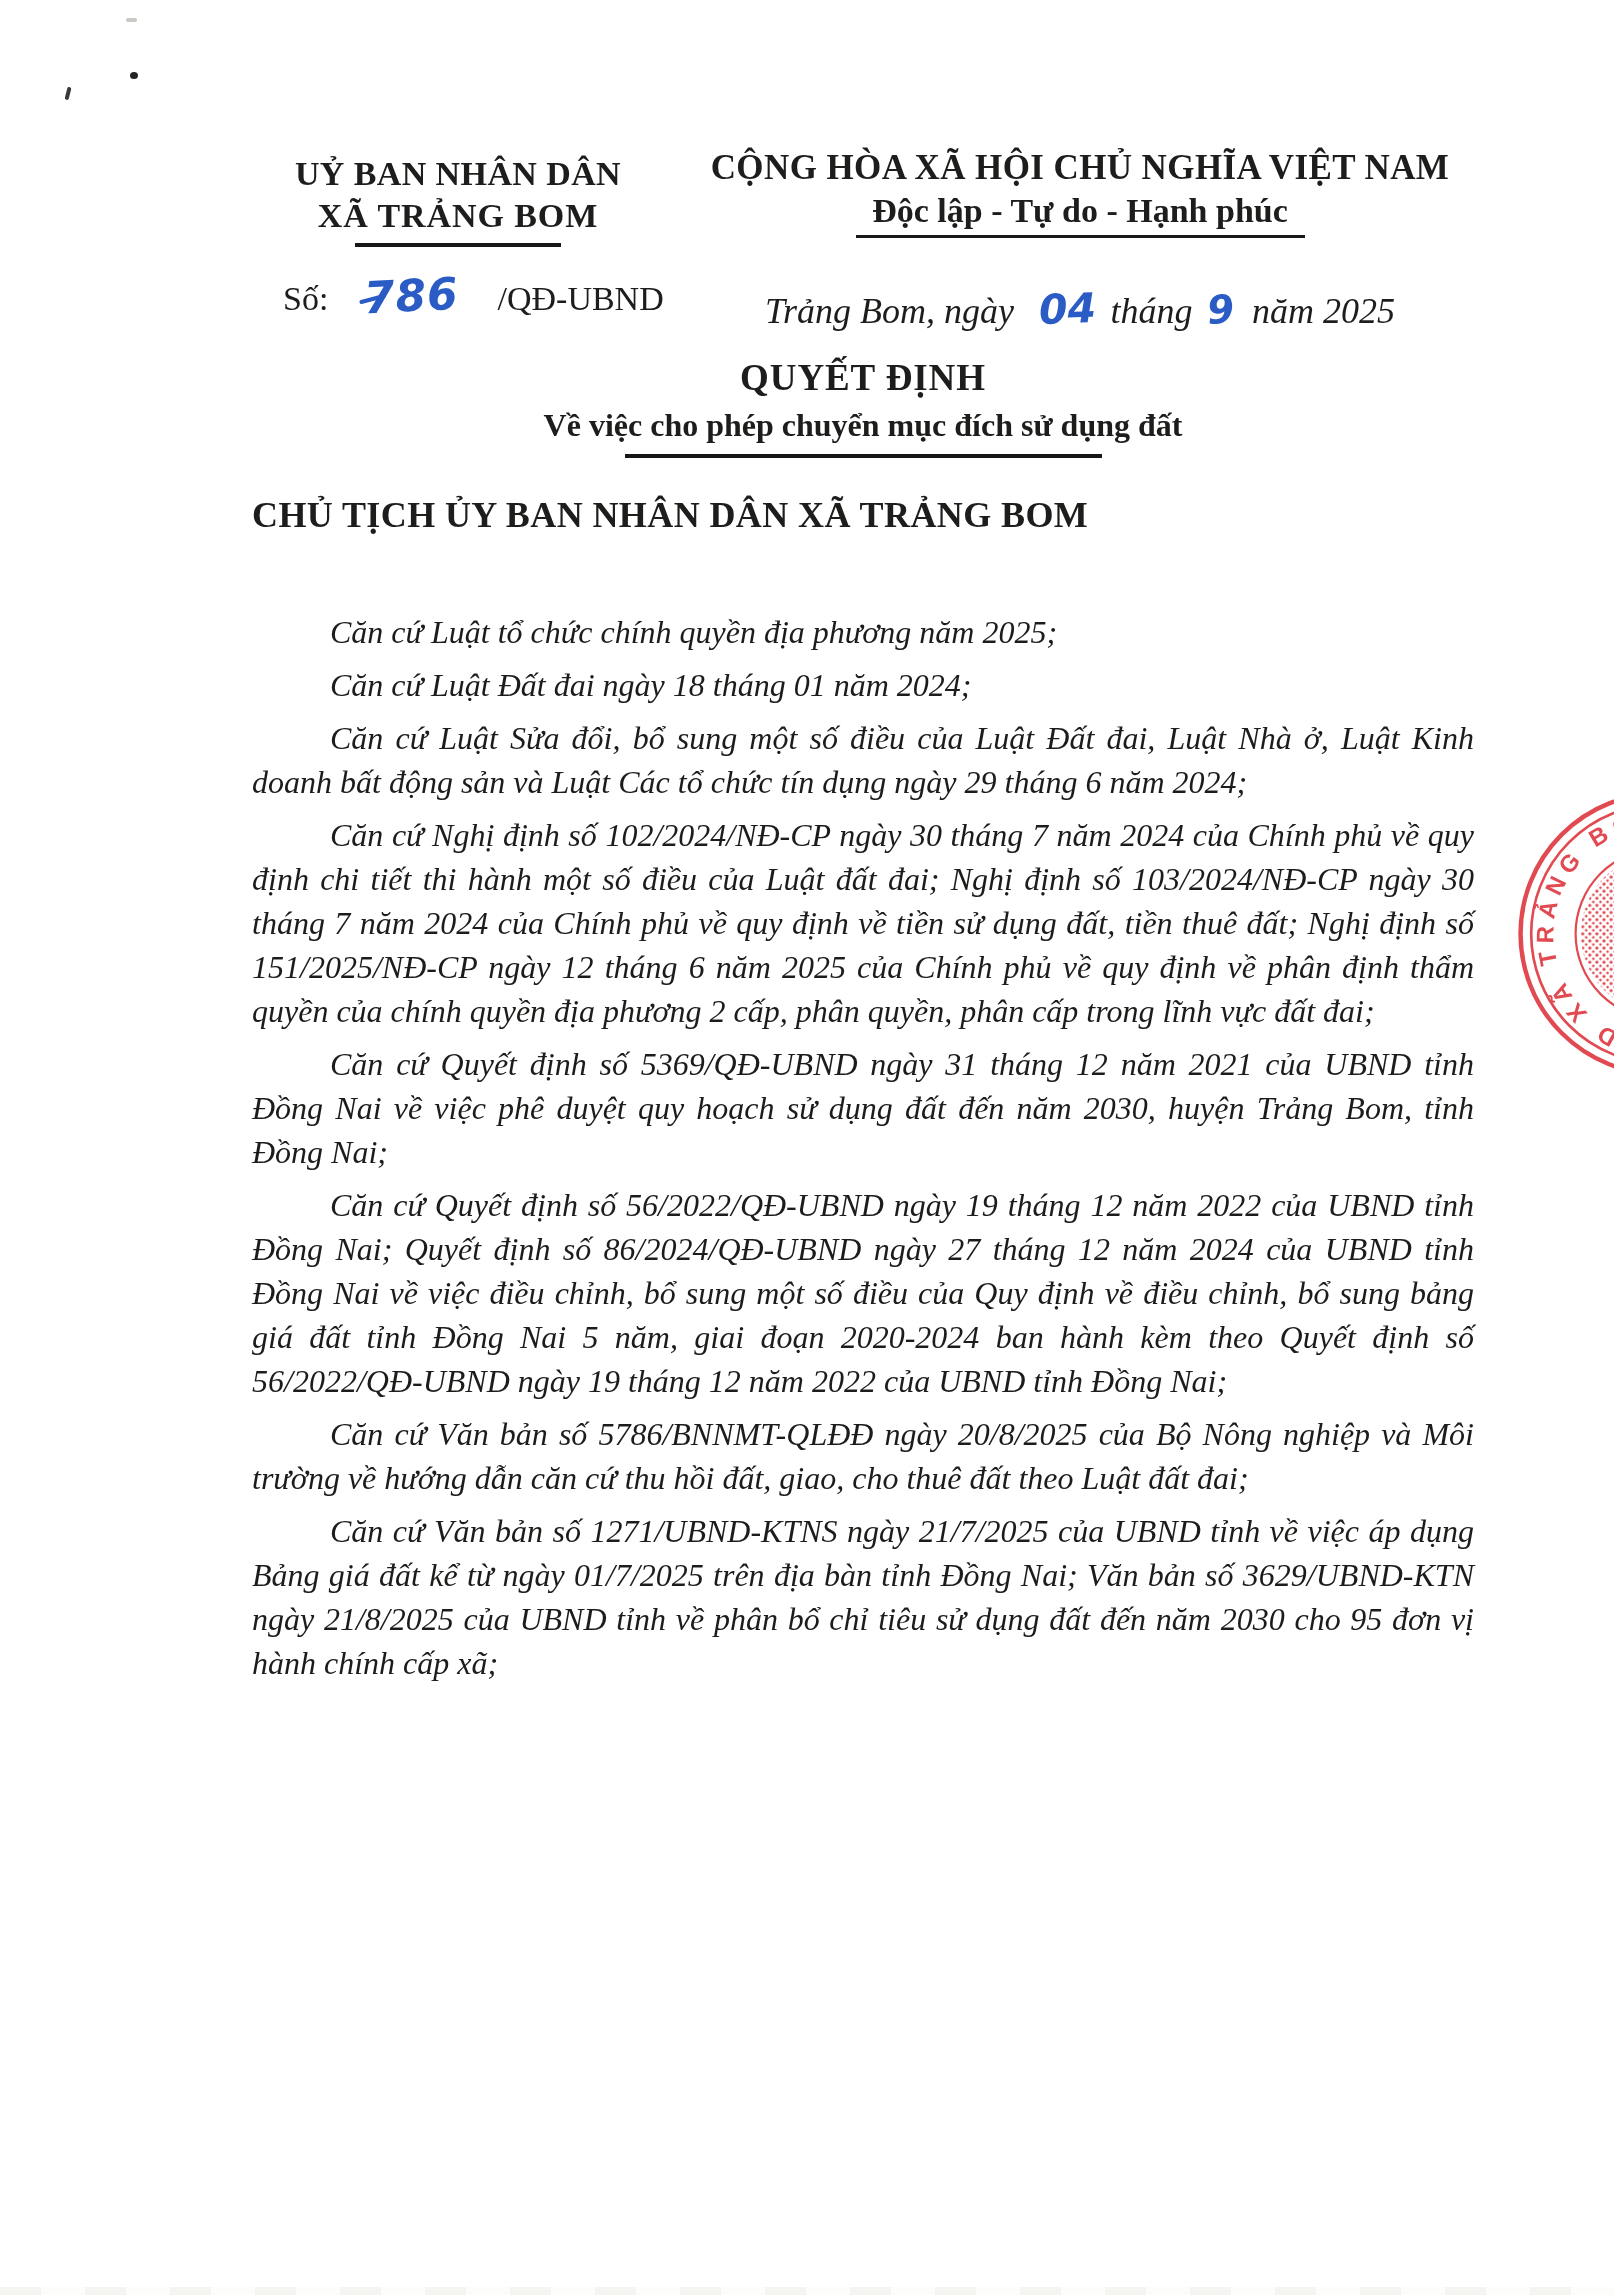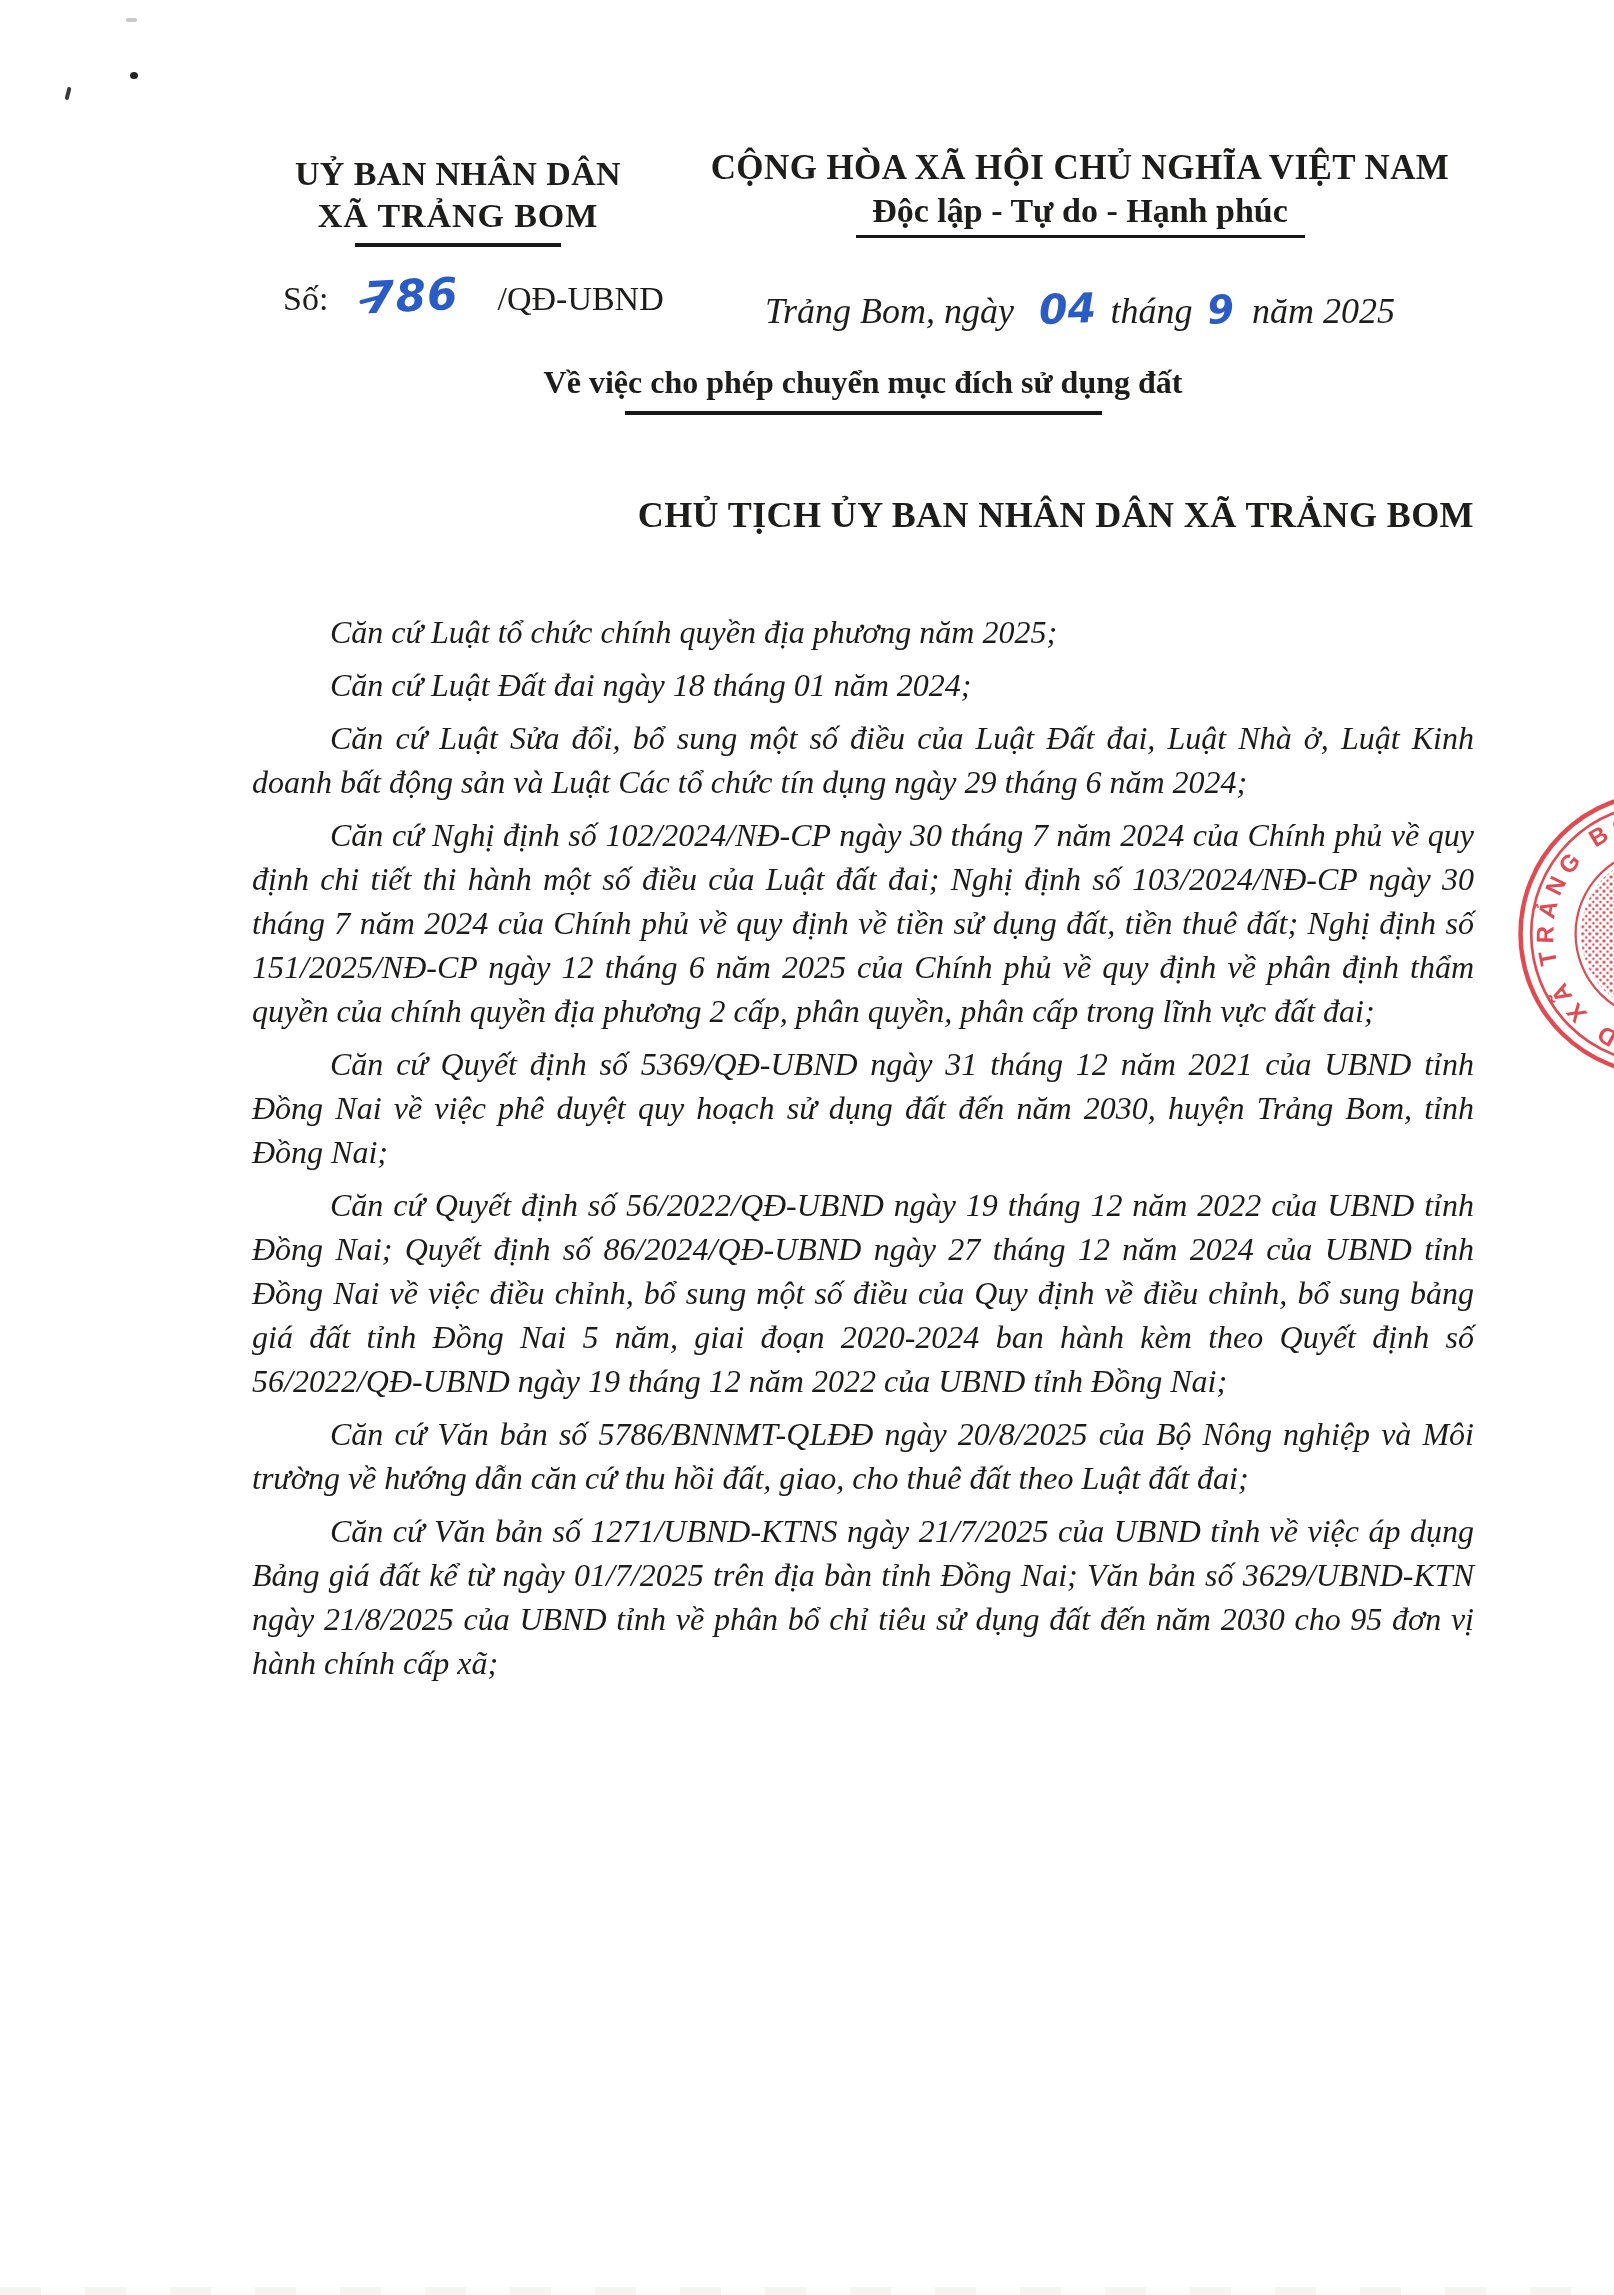--- a/index.html
+++ b/index.html
@@ -138,6 +138,7 @@
   </div>
 
   <div class="title-block">
+    <div class="title-main">QUYẾT ĐỊNH</div>
     <div class="title-sub">Về việc cho phép chuyển mục đích sử dụng đất</div>
     <div class="title-rule"></div>
   </div>

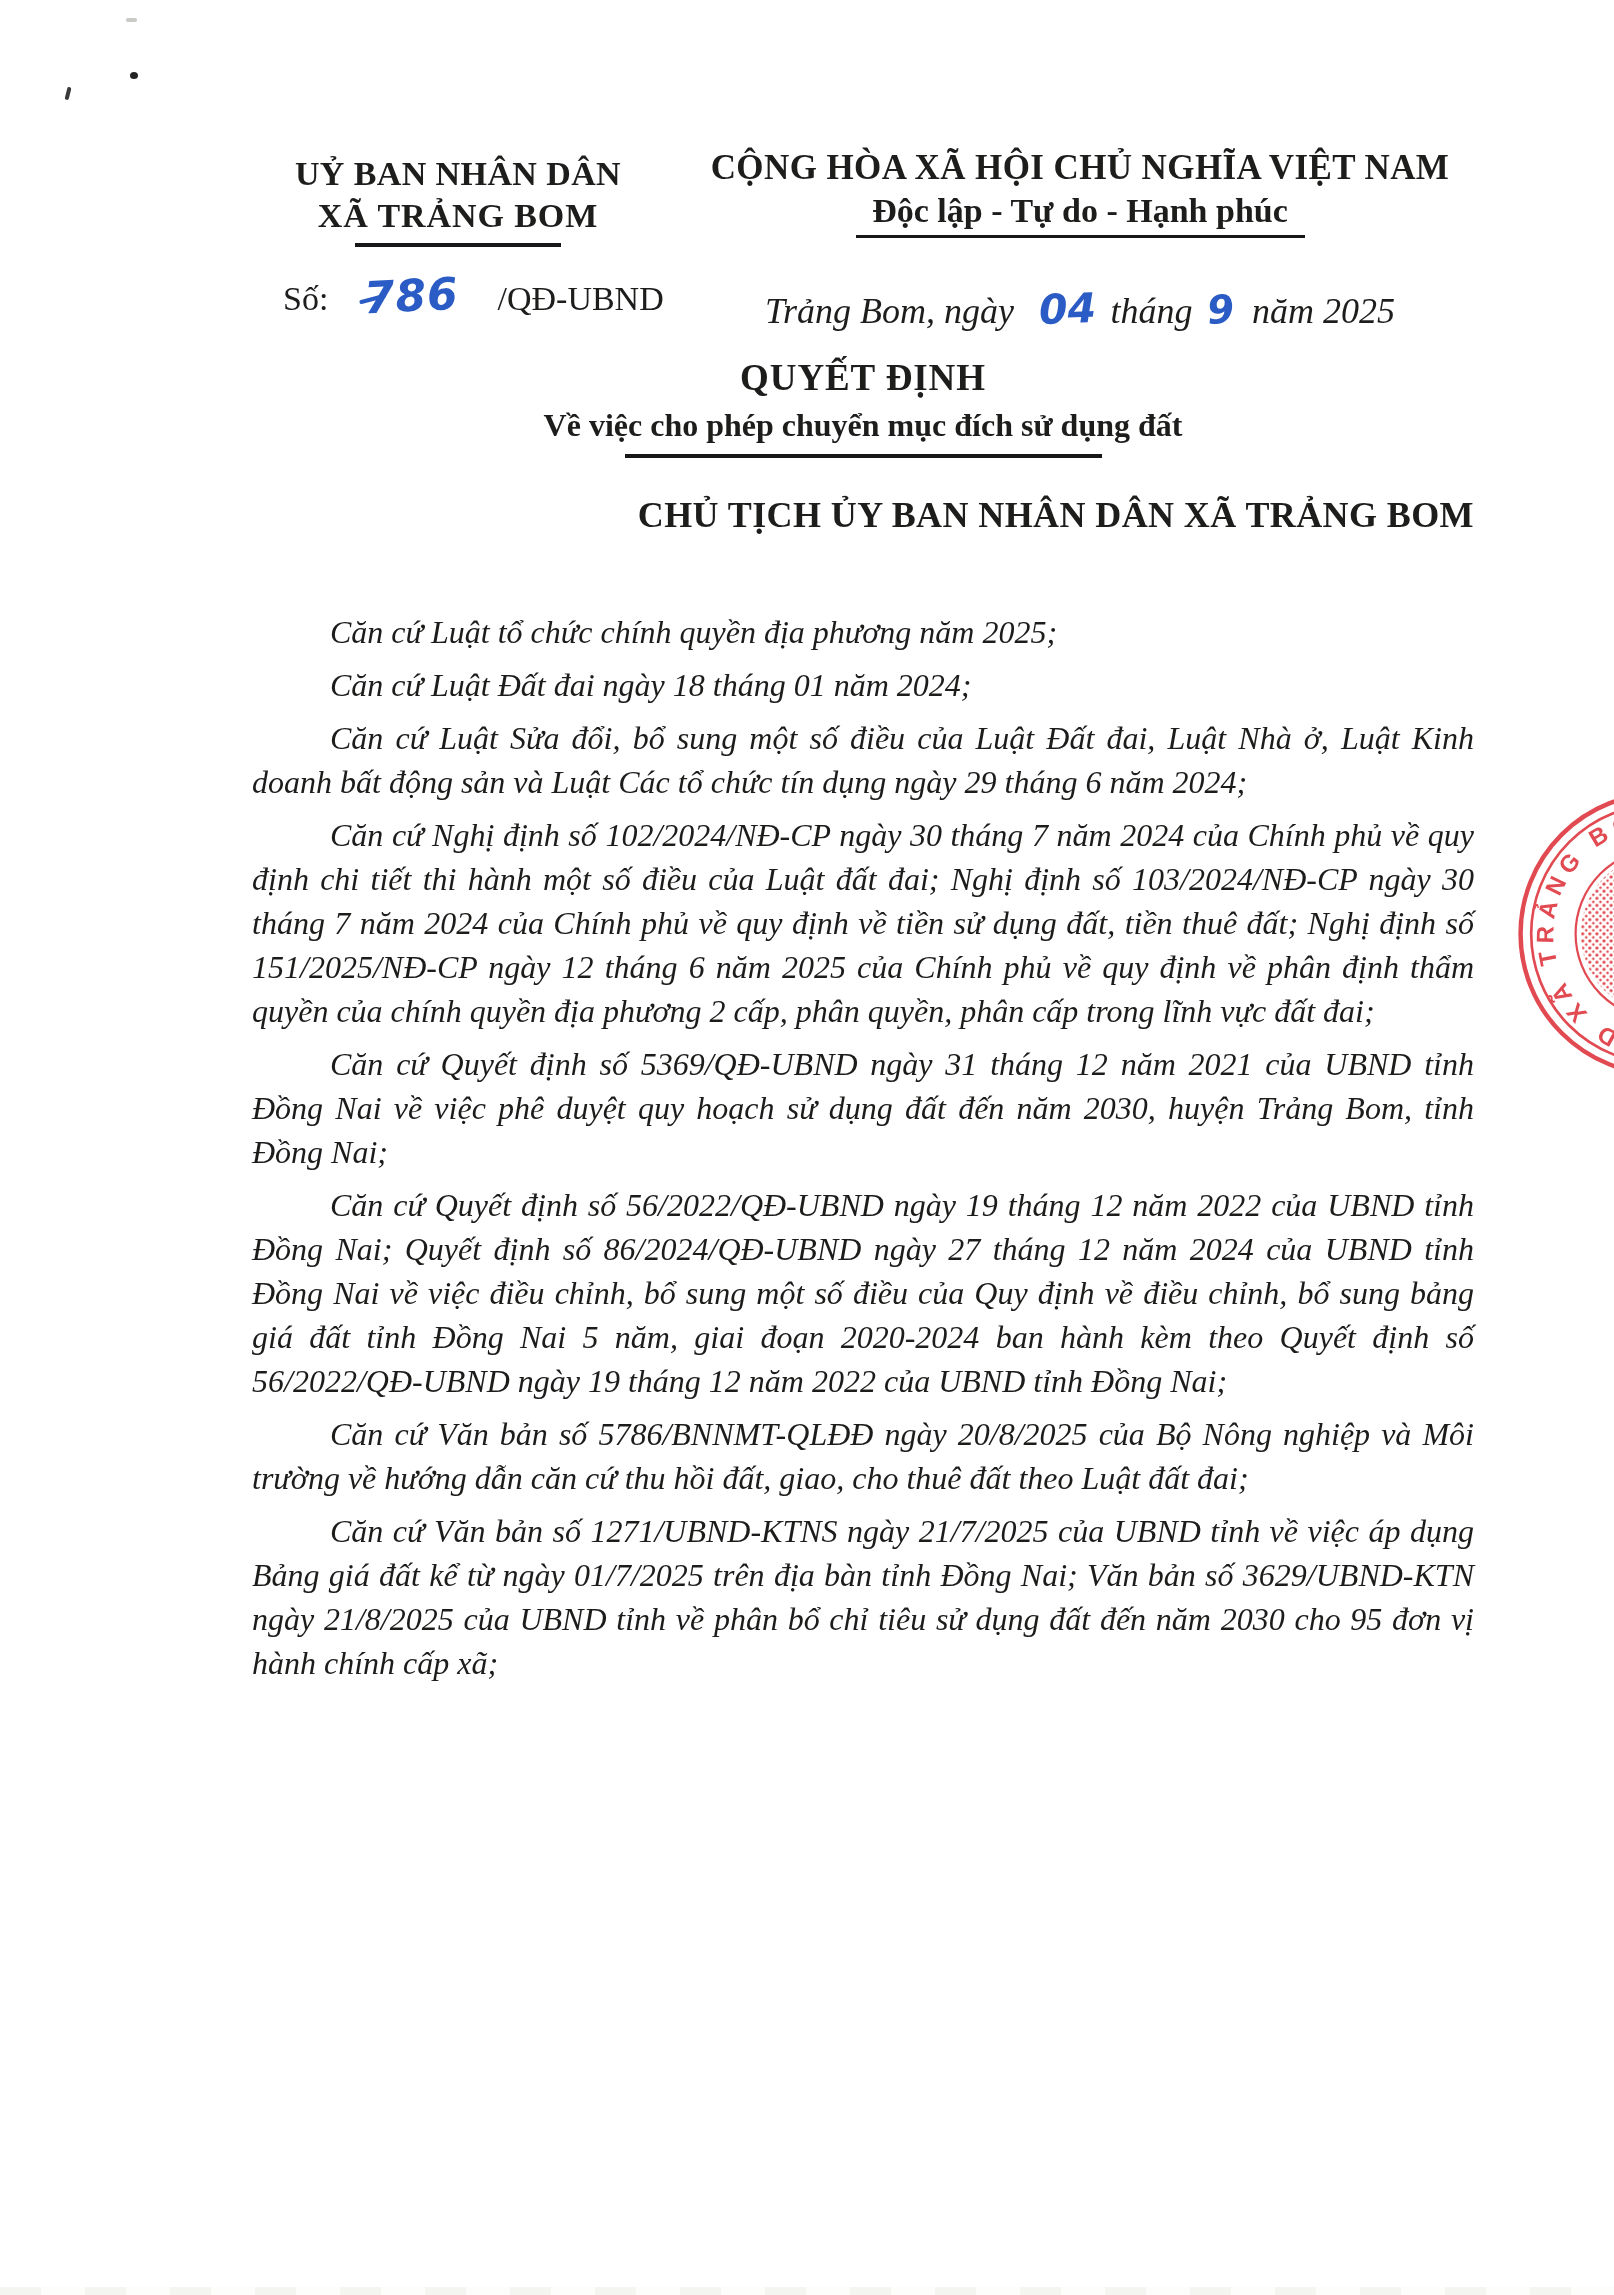--- a/index.html
+++ b/index.html
@@ -66,7 +66,7 @@
   .title-sub{font-size:32px;font-weight:bold;margin-top:7.1px;line-height:39px;}
   .title-rule{width:477px;height:3.6px;background:#17171a;margin:9px auto 0;}
   .authority{
-    position:absolute;left:252px;top:494px;width:1222px;text-align:right;
+    position:absolute;left:252px;top:494px;width:1222px;text-align:left;
     font-size:36px;font-weight:bold;letter-spacing:0.4px;
   }
   

